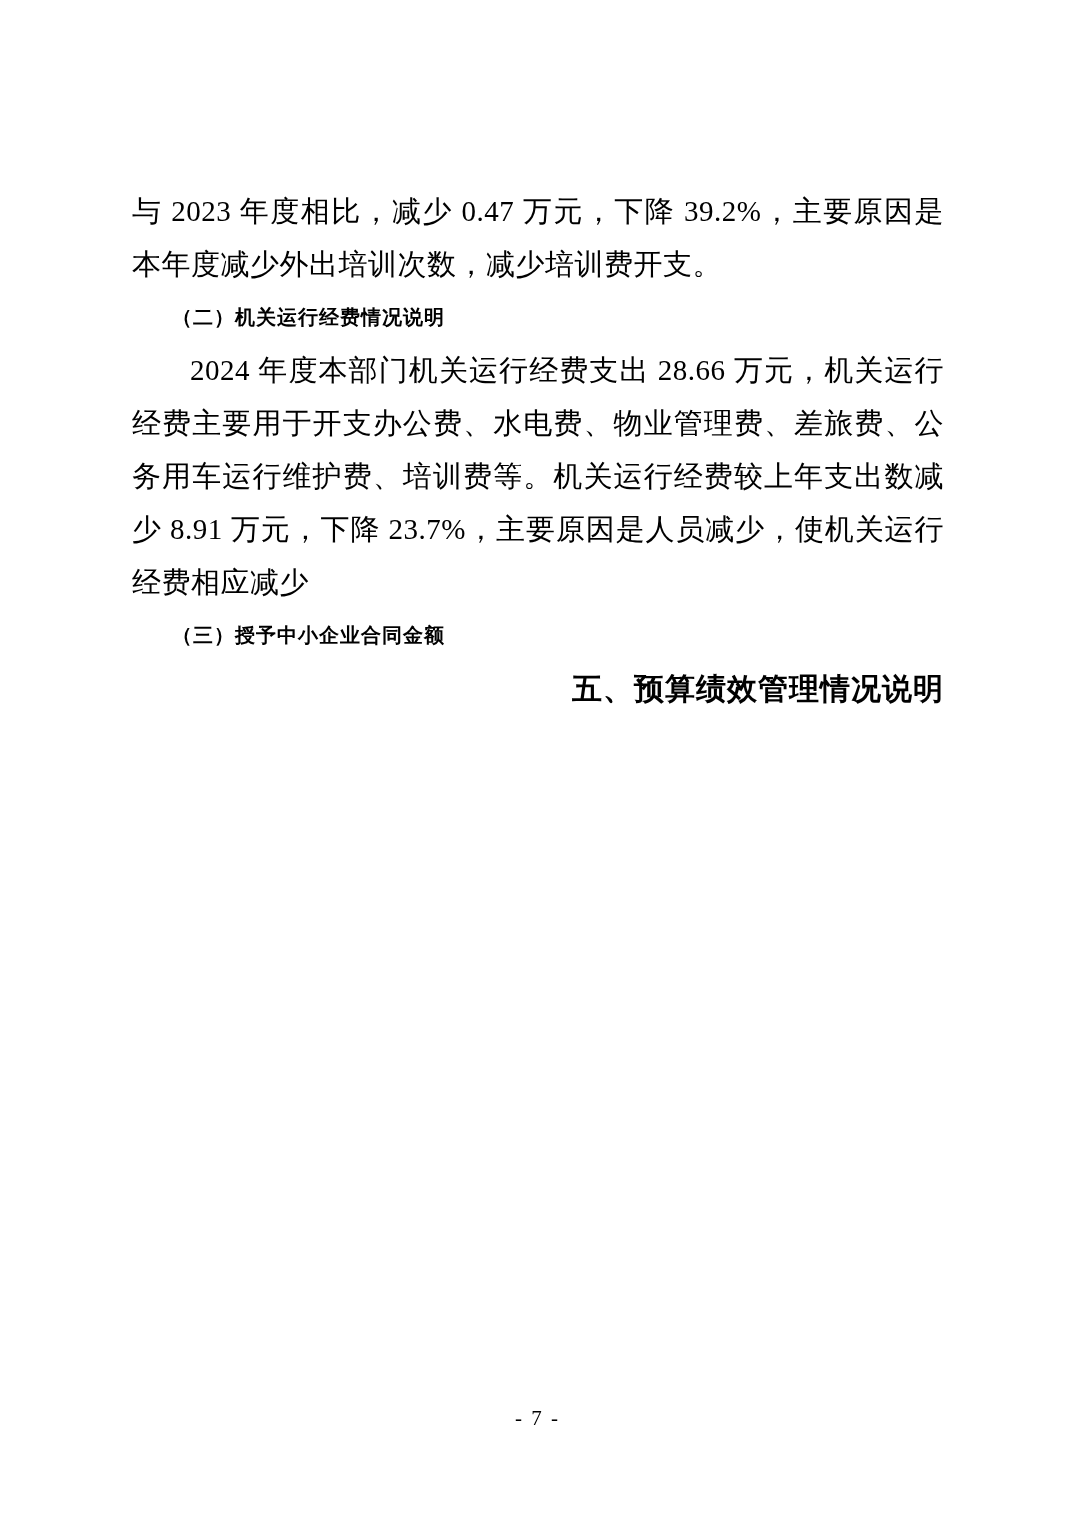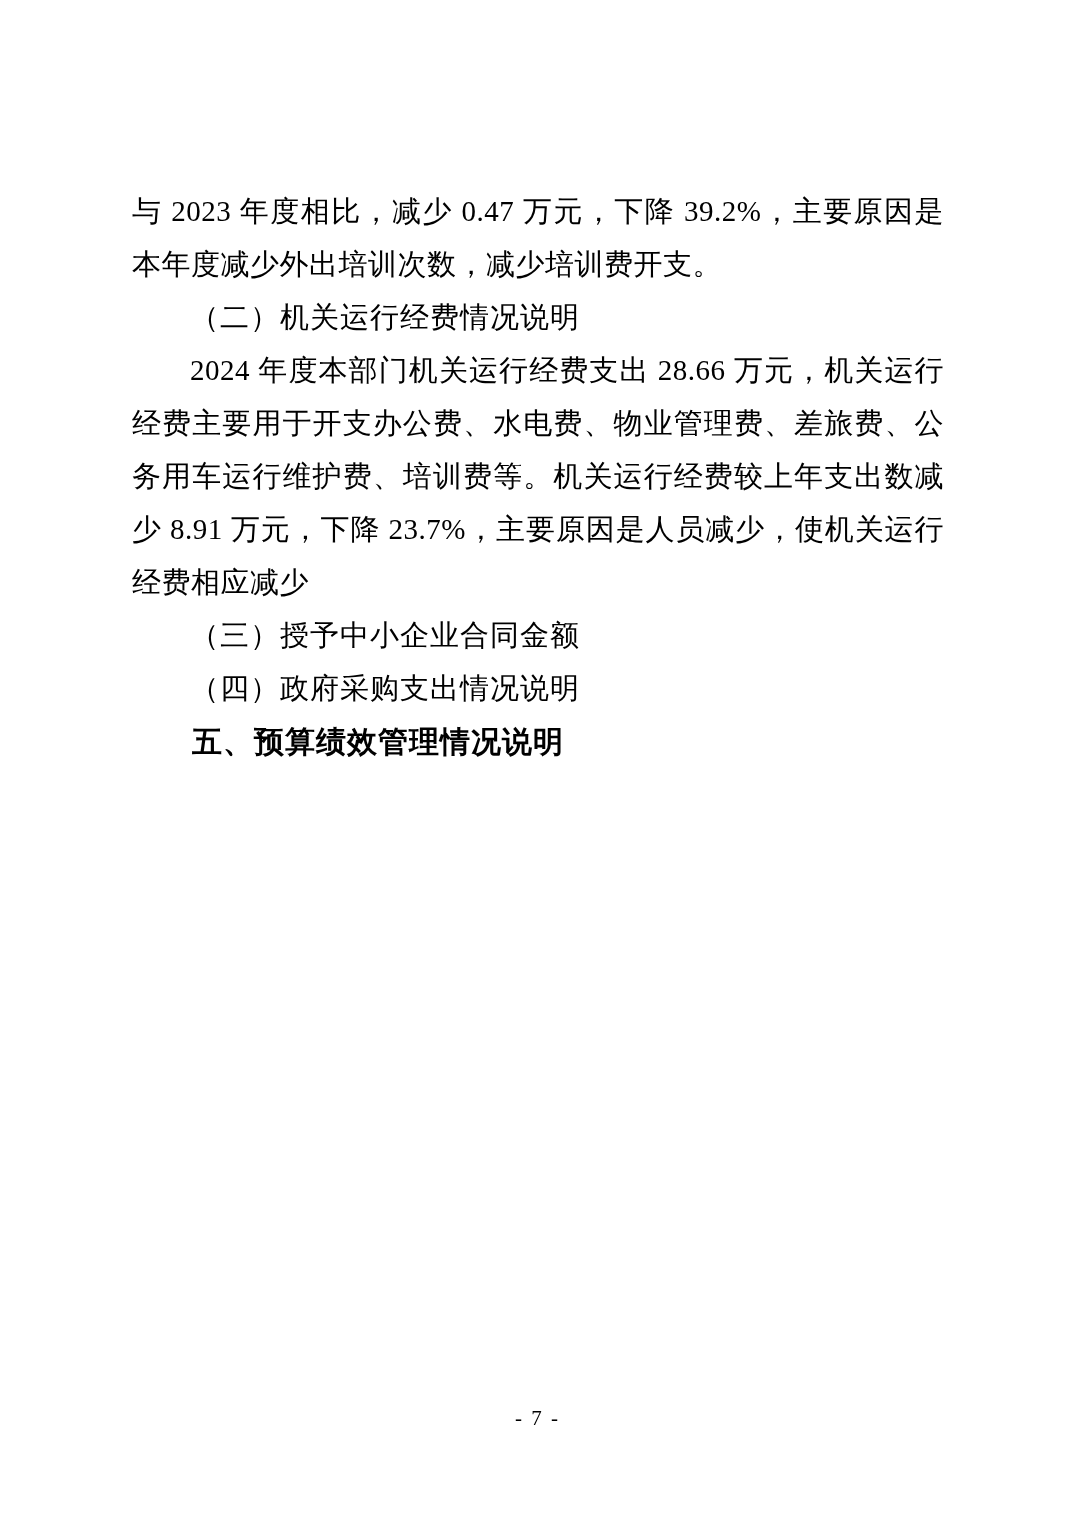--- a/index.html
+++ b/index.html
@@ -35,10 +35,10 @@
   .para.indent { text-indent: 2em; }
   .heading {
     margin: 0;
-    font-size: 29px;
+    font-size: 20px;
     line-height: 53px;
     text-indent: 2em;
-    font-weight: 400;
+    font-weight: 700;
     letter-spacing: 1px;
   }
   .heading-main {

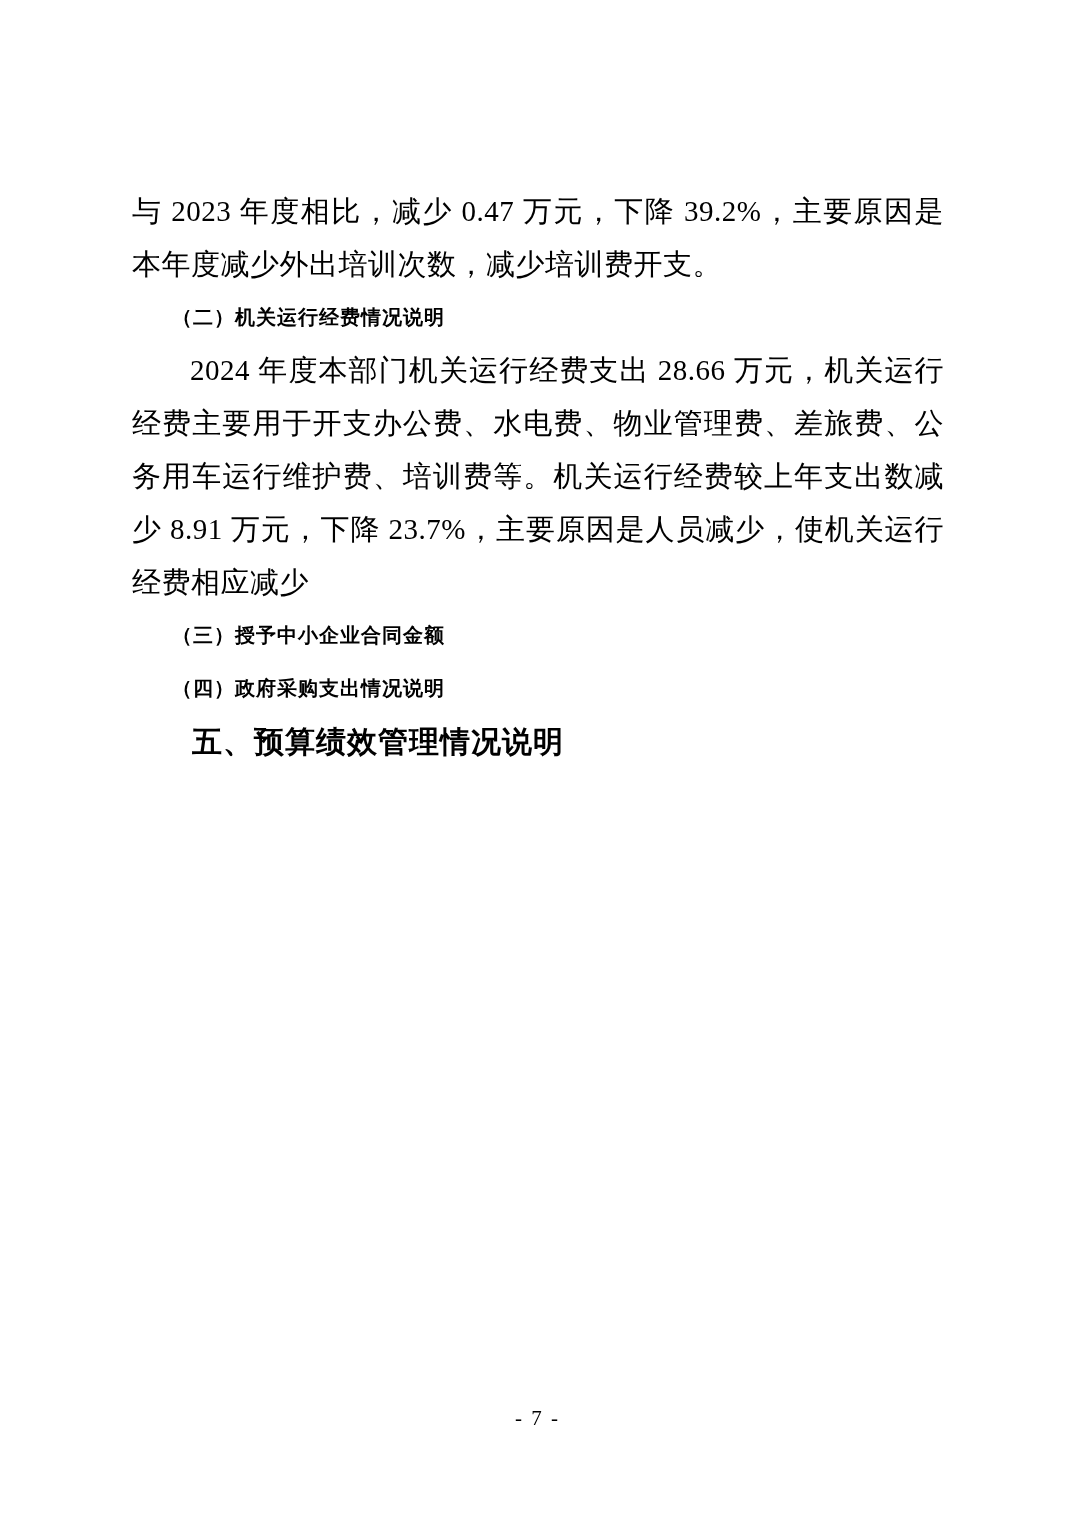--- a/index.html
+++ b/index.html
@@ -71,7 +71,6 @@
     <p class="heading">（二）机关运行经费情况说明</p>
     <p class="para indent">2024 年度本部门机关运行经费支出 28.66 万元，机关运行经费主要用于开支办公费、水电费、物业管理费、差旅费、公务用车运行维护费、培训费等。机关运行经费较上年支出数减少 8.91 万元，下降 23.7%，主要原因是人员减少，使机关运行经费相应减少</p>
     <p class="heading">（三）授予中小企业合同金额</p>
-    <p class="heading">（四）政府采购支出情况说明</p>
     <p class="heading-main">五、预算绩效管理情况说明</p>
   </div>
   <div class="footer">- 7 -</div>

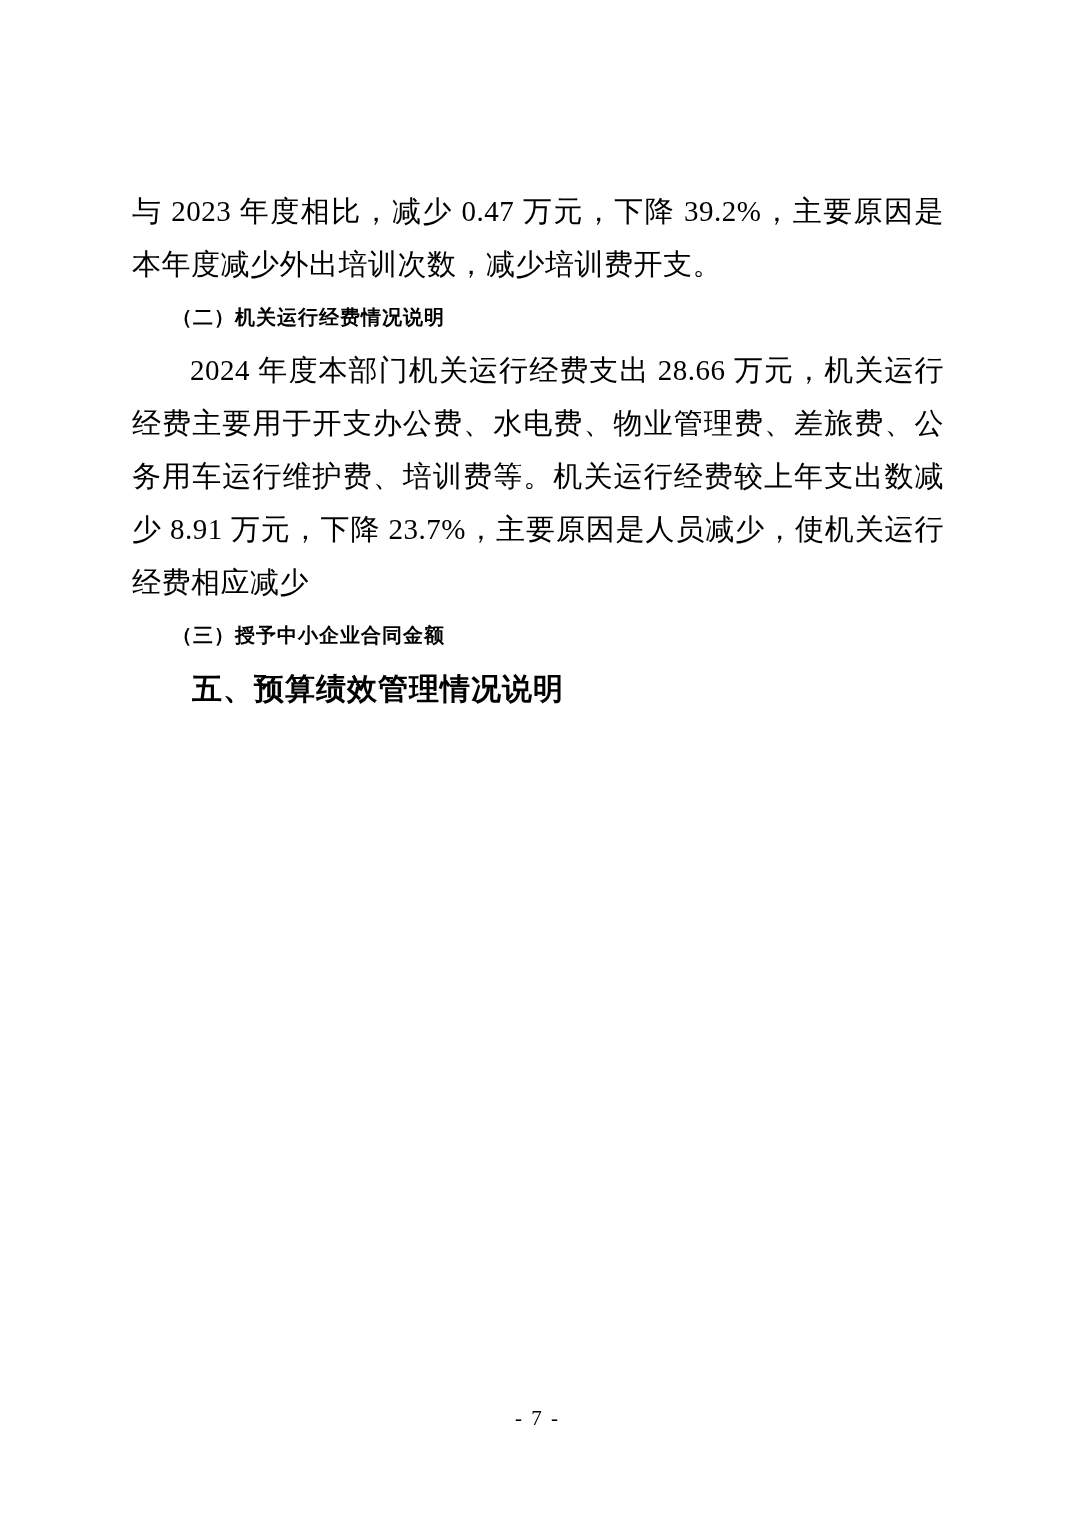--- a/index.html
+++ b/index.html
@@ -49,6 +49,7 @@
     font-weight: 700;
     font-family: "Liberation Sans", "DejaVu Sans", sans-serif;
     letter-spacing: 1px;
+    text-align: right;
   }
   .footer {
     position: absolute;

